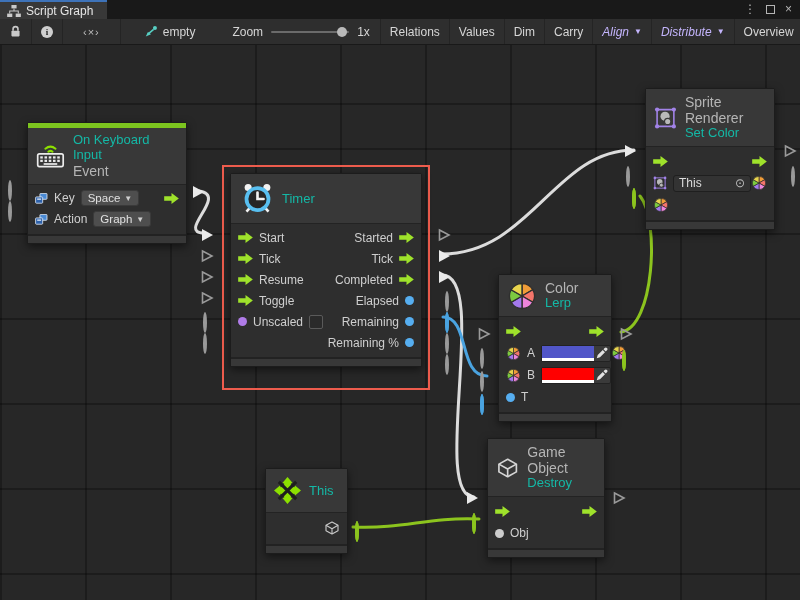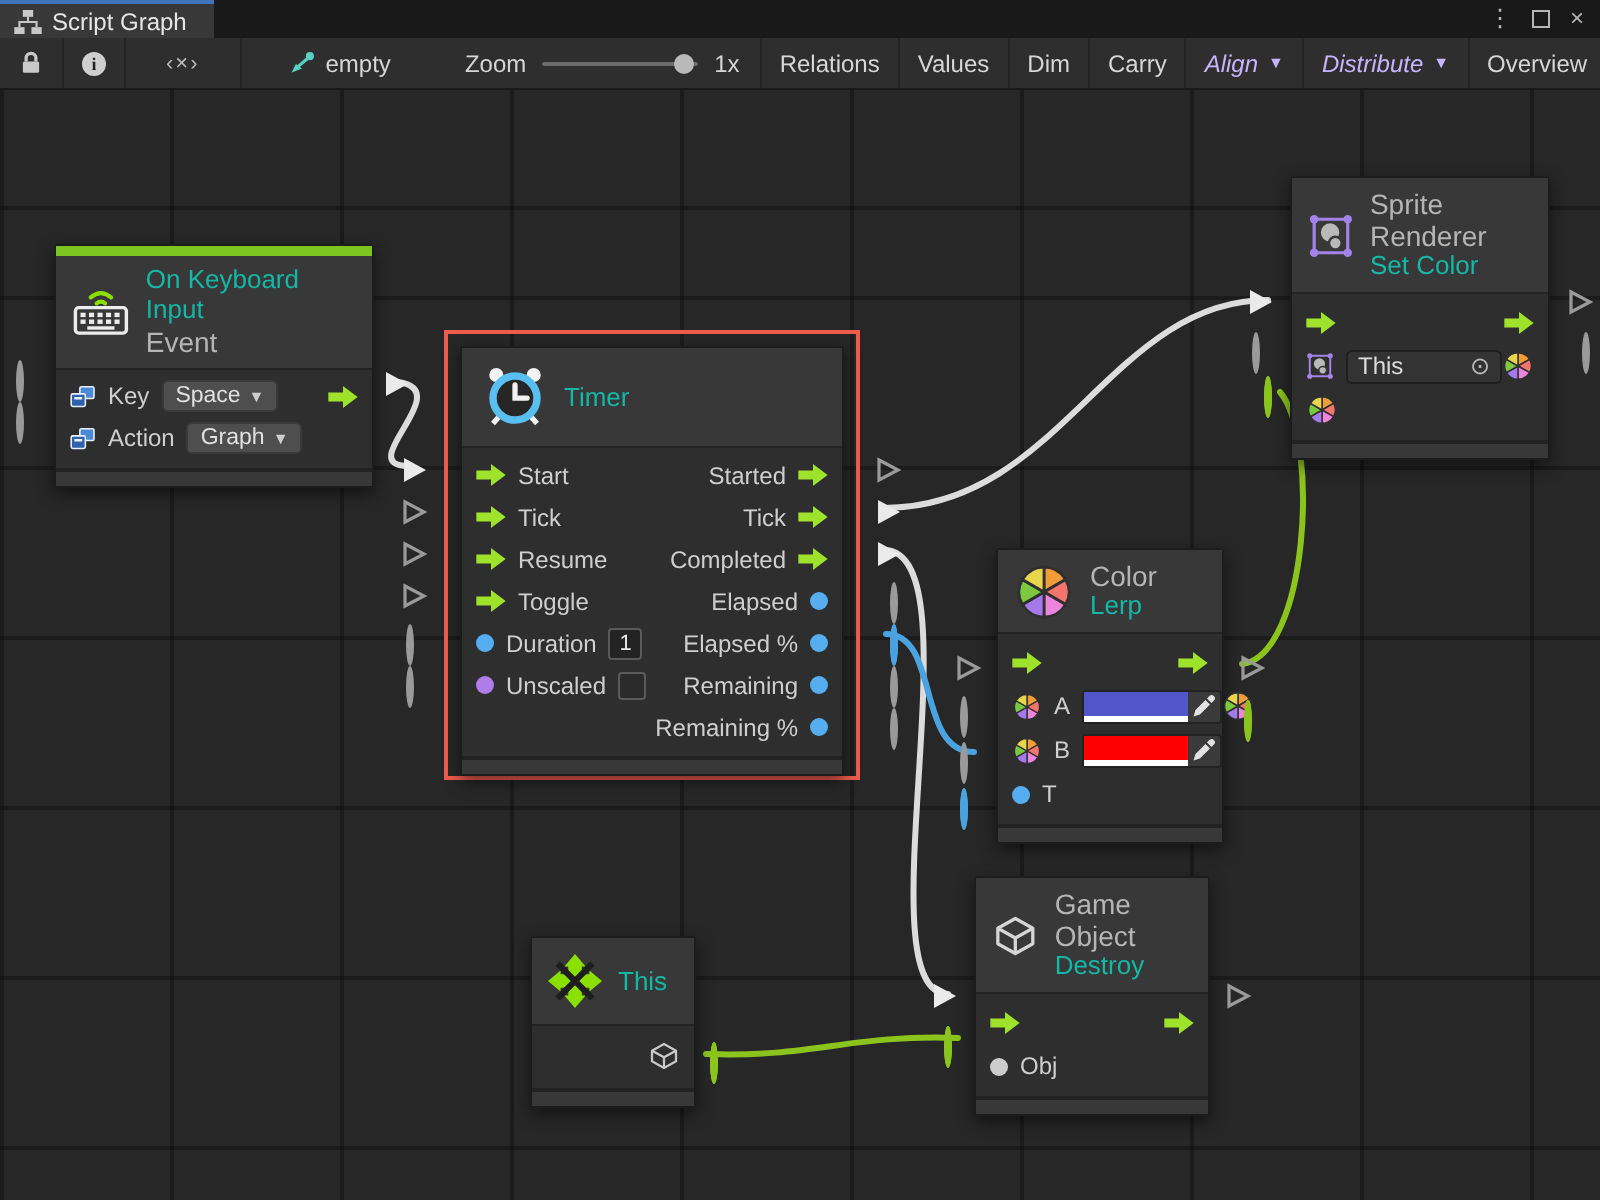--- a/index.html
+++ b/index.html
@@ -397,17 +397,6 @@
           </div>
           <div class="trow">
             <span class="l">
-                <span class="dot blue"></span>
-              <span>Duration</span>
-              <span class="valbox">1</span>
-              </span>
-            <span class="r">
-                <span>Elapsed %</span>
-              <span class="dot blue"></span>
-              </span>
-          </div>
-          <div class="trow">
-            <span class="l">
                 <span class="dot purple"></span>
               <span>Unscaled</span>
               <span class="checkbox"></span>

